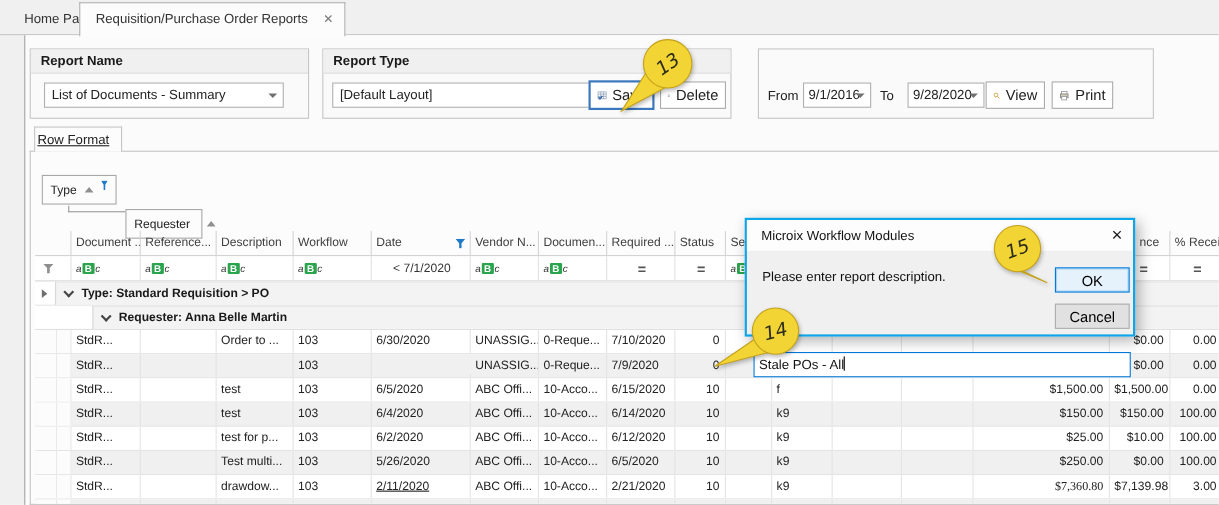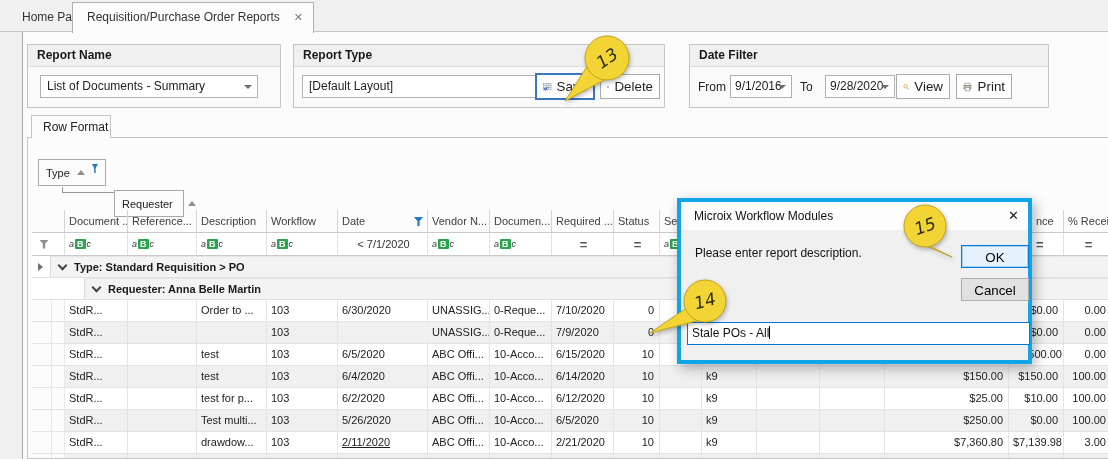--- a/index.html
+++ b/index.html
@@ -139,7 +139,6 @@
     </div>
 
     <div class="gbox" style="left:666px;width:360px;">
-      <div class="gbox-title">Date Filter</div>
       <span class="lbl" style="left:8px;top:31px;">From</span>
       <div class="combo" style="left:40px;top:30px;width:62px;padding-left:4px;">
         <span>9/1/2016</span>

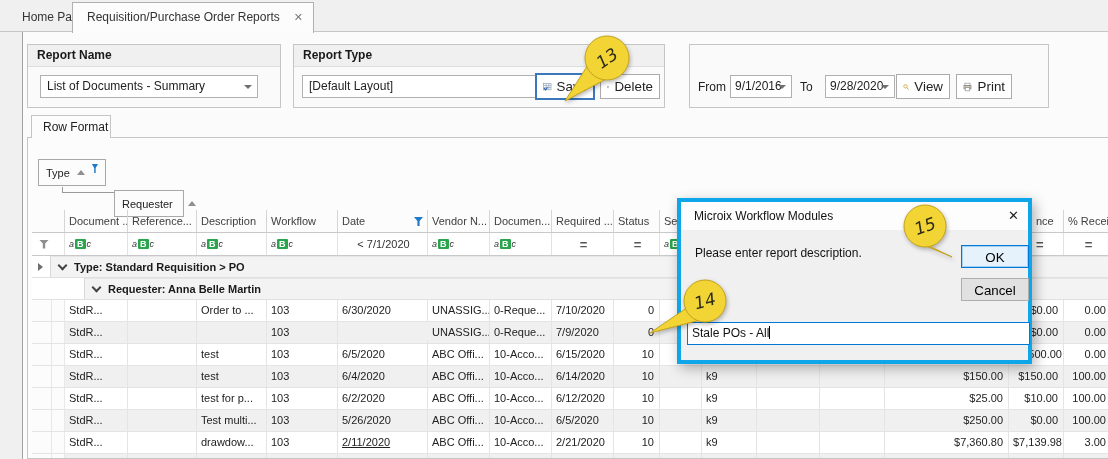--- a/index.html
+++ b/index.html
@@ -28,7 +28,7 @@
   .mag { display:inline-block; }
 
   
-  .rf-tab { position:absolute; left:8px; top:83px; width:80px; height:23px; background:#fcfcfc; border:1px solid #c5c5c5; border-bottom:none; line-height:23px; padding-left:11px; z-index:2; }
+  .rf-tab { position:absolute; left:8px; top:83px; width:80px; height:23px; background:#fcfcfc; border:1px solid #c5c5c5; border-bottom:none; line-height:23px; padding-left:2px; z-index:2;text-decoration:underline; }
   .grid-panel { position:absolute; left:4px; top:105px; width:1082px; height:322px; background:#fcfcfc; border:1px solid #c5c5c5; border-right:none; overflow:hidden; }
 
   

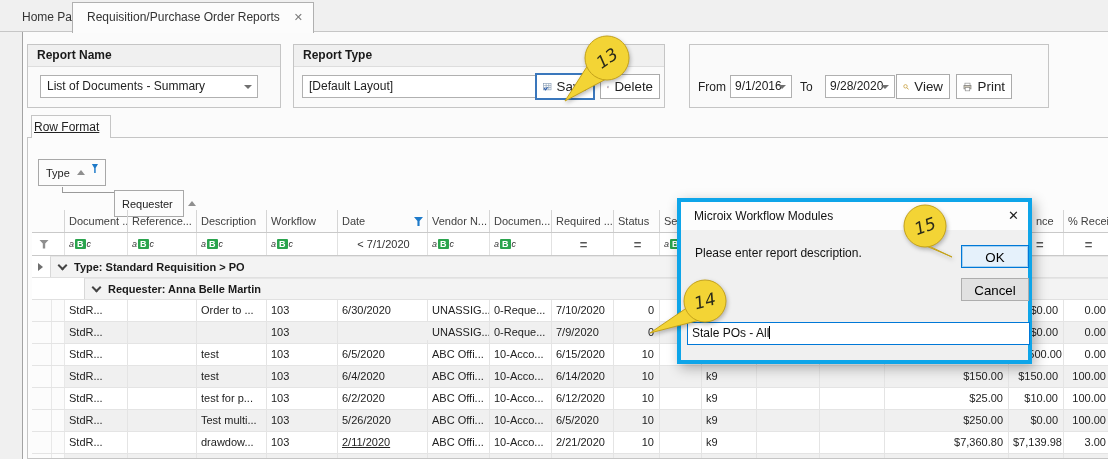--- a/index.html
+++ b/index.html
@@ -67,7 +67,7 @@
   .ra { text-align:right; padding-right:5px; }
 
   
-  .dialog { position:absolute; left:677px; top:198px; width:355px; height:166px; background:#f0f0f0; border:4px solid #0ea5e9; box-shadow:3px 4px 12px rgba(0,0,0,.3); z-index:10; }
+  .dialog { position:absolute; left:677px; top:198px; width:355px; height:108px; background:#f0f0f0; border:2px solid #0ea5e9; box-shadow:3px 4px 12px rgba(0,0,0,.3); z-index:10; }
   .dlg-titlebar { position:absolute; left:0; top:0; right:0; height:28px; background:#fdfdfd; }
   .dlg-title { position:absolute; left:13px; top:7px; color:#111; }
   .dlg-close { position:absolute; right:9px; top:6px; font-size:13px; color:#222; cursor:default; }

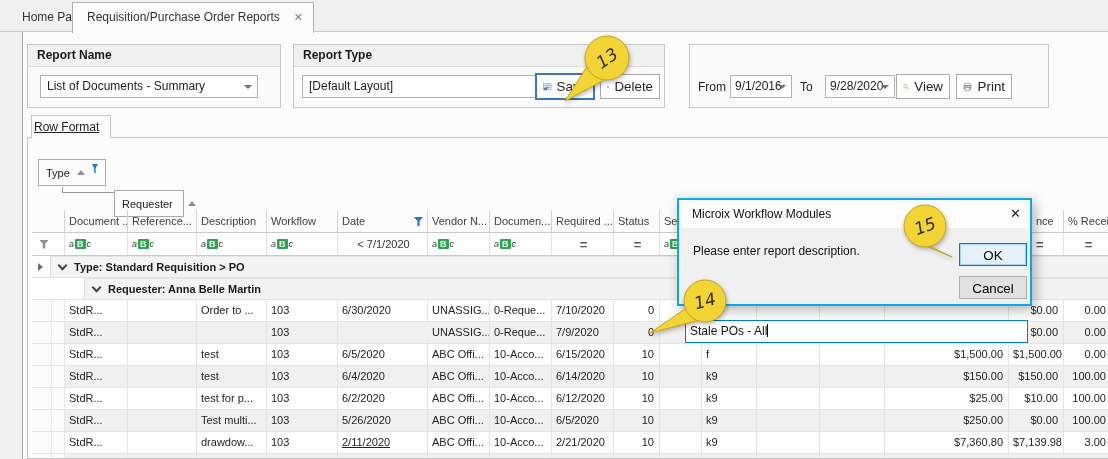--- a/index.html
+++ b/index.html
@@ -425,7 +425,7 @@
               <div class="gcell dcell" style="width: 55px;">k9</div>
               <div class="gcell dcell" style="width: 63px;"></div>
               <div class="gcell dcell" style="width: 65px;"></div>
-              <div class="gcell dcell ra" style="width: 124px;">$7,360.80</div>
+              <div class="gcell dcell ra" style="width: 124px; font-family: Liberation Serif, serif;">$7,360.80</div>
               <div class="gcell dcell ra" style="width: 55px;">$7,139.98</div>
               <div class="gcell dcell ra" style="width: 48px;">3.00</div>
             </div>

